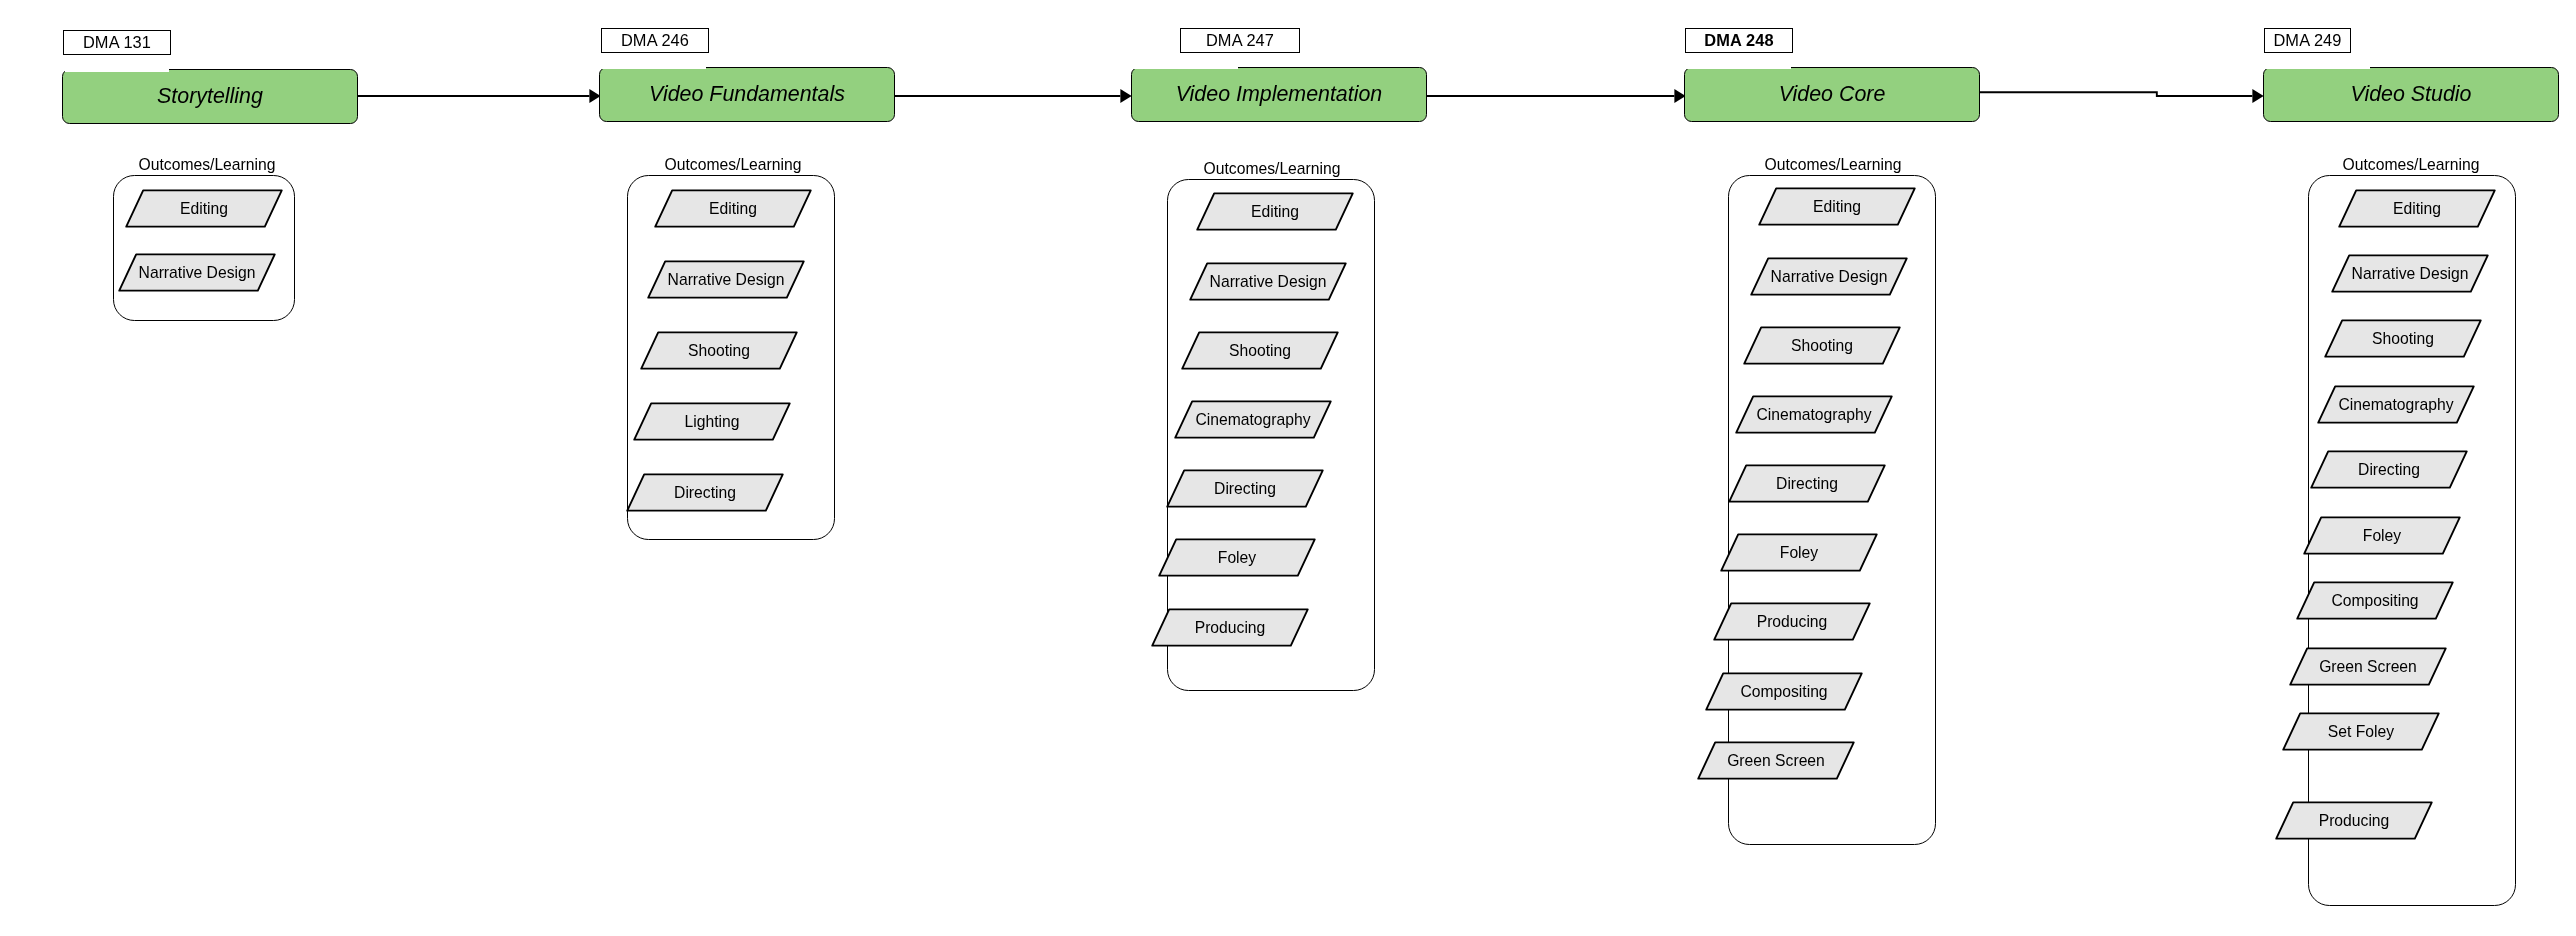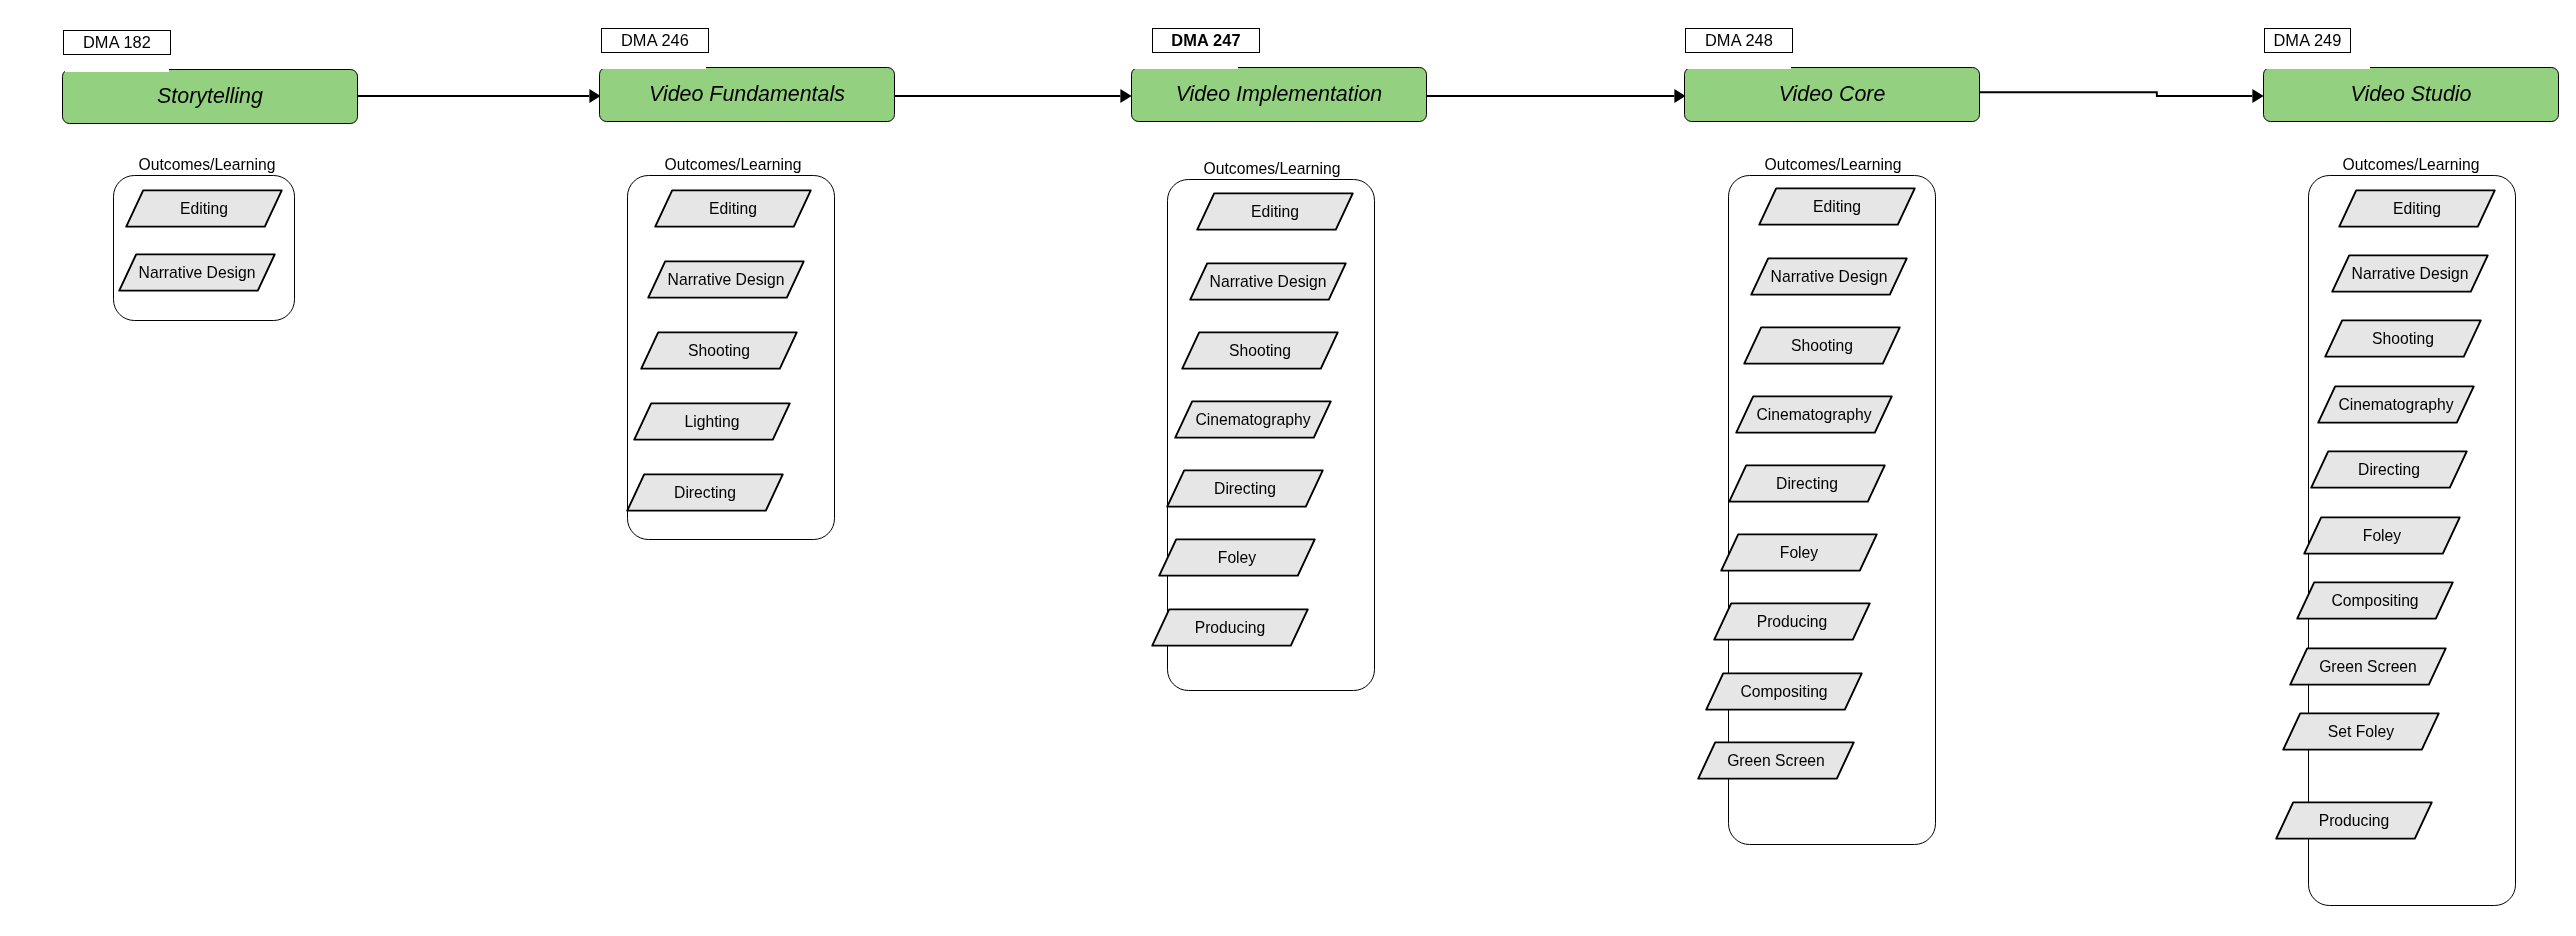--- a/index.html
+++ b/index.html
@@ -153,7 +153,7 @@
     </div>
     <div class="tab-notch" style="left: 65px; top: 68px; width: 104px; height: 3.8px;"></div>
     <div class="dma-tab" style="left: 63px; top: 30px; width: 108px; height: 25px;">
-      <span>DMA 182</span>
+      <span>DMA 131</span>
     </div>
     <div class="outcomes-box" style="left: 627px; top: 175px; width: 208px; height: 365px;"></div>
     <div class="outcomes-label" style="left: 655px; top: 156px; width: 151px;">Outcomes/Learning</div>

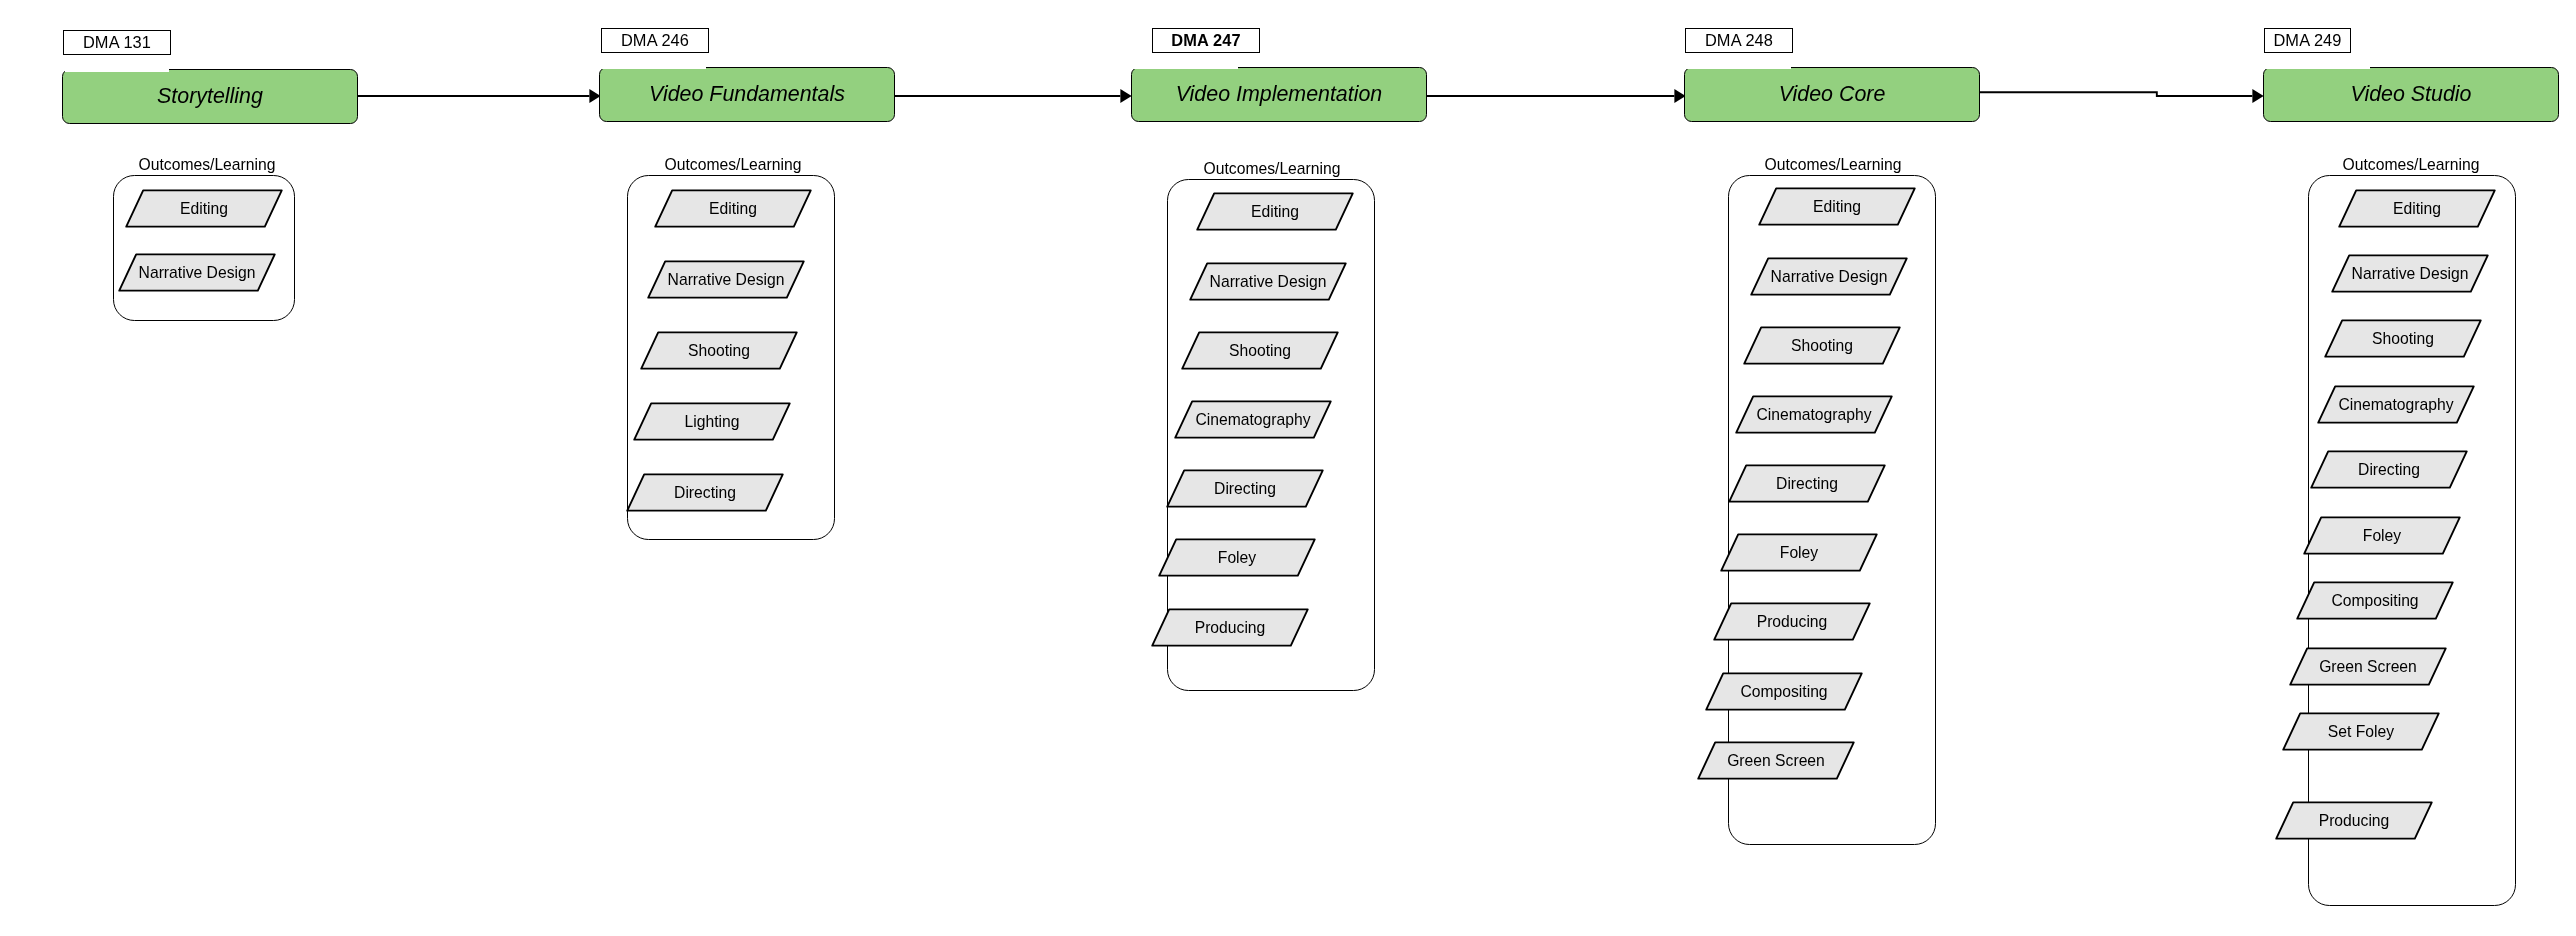--- a/index.html
+++ b/index.html
@@ -242,7 +242,7 @@
       <div class="title">Video Implementation</div>
     </div>
     <div class="tab-notch" style="left: 1134px; top: 65px; width: 104px; height: 3.8px;"></div>
-    <div class="dma-tab" style="left: 1152px; top: 28px; width: 108px; height: 25px; font-weight: bold;">
+    <div class="dma-tab" style="left: 1180px; top: 28px; width: 120px; height: 25px;">
       <span>DMA 247</span>
     </div>
     <div class="outcomes-box" style="left: 1728px; top: 175px; width: 208px; height: 670px;"></div>

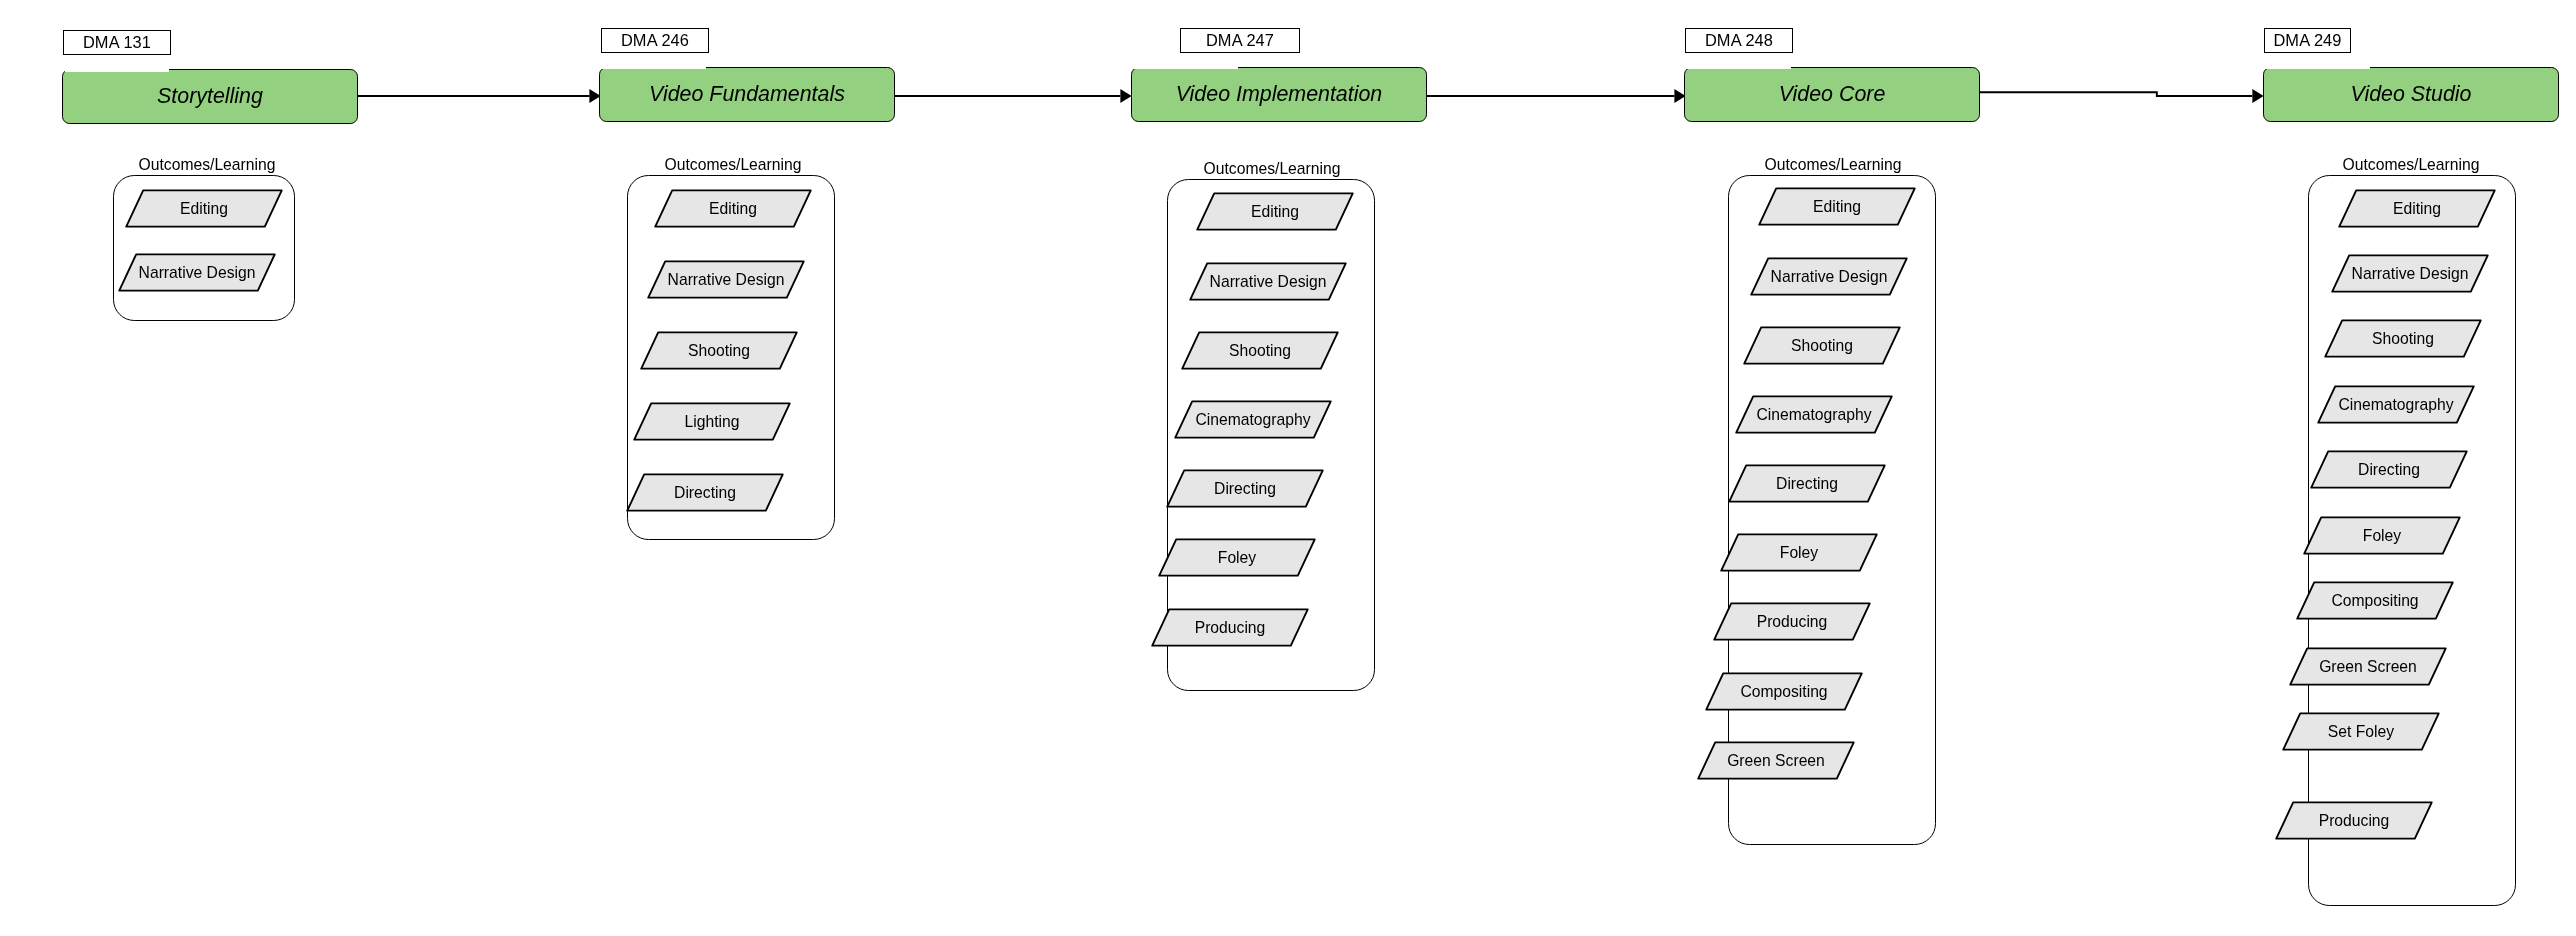--- a/index.html
+++ b/index.html
@@ -305,7 +305,7 @@
       <div class="title">Video Core</div>
     </div>
     <div class="tab-notch" style="left: 1687px; top: 65px; width: 104px; height: 3.8px;"></div>
-    <div class="dma-tab" style="left: 1685px; top: 28px; width: 108px; height: 25px;">
+    <div class="dma-tab" style="left: 1685px; top: 28px; width: 108px; height: 25px; font-weight: bold;">
       <span>DMA 248</span>
     </div>
     <div class="outcomes-box" style="left: 2308px; top: 175px; width: 208px; height: 731px;"></div>

